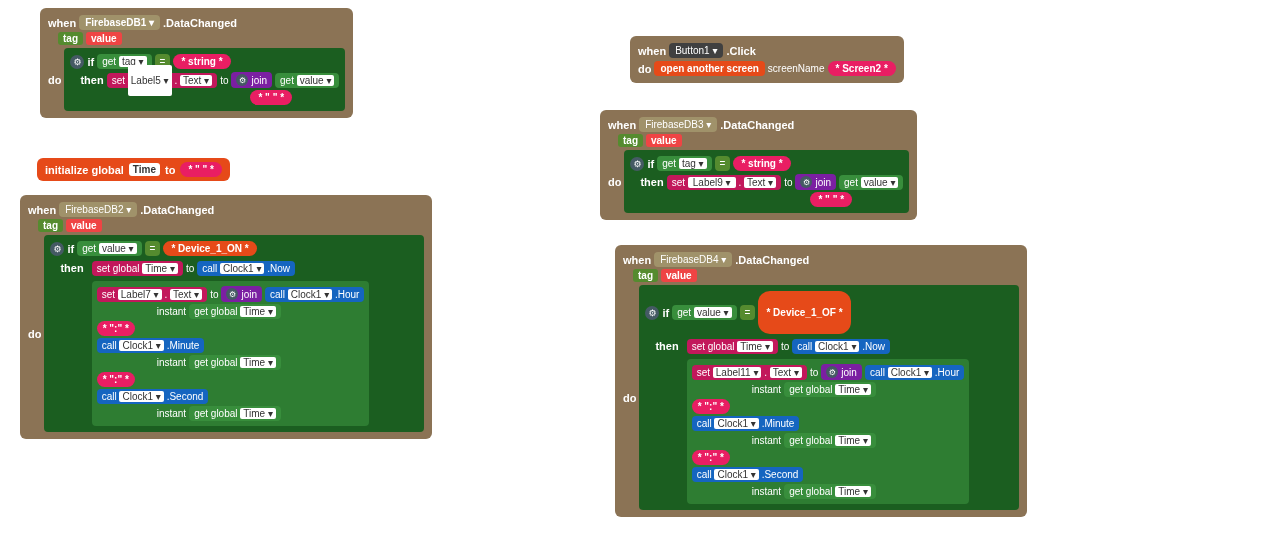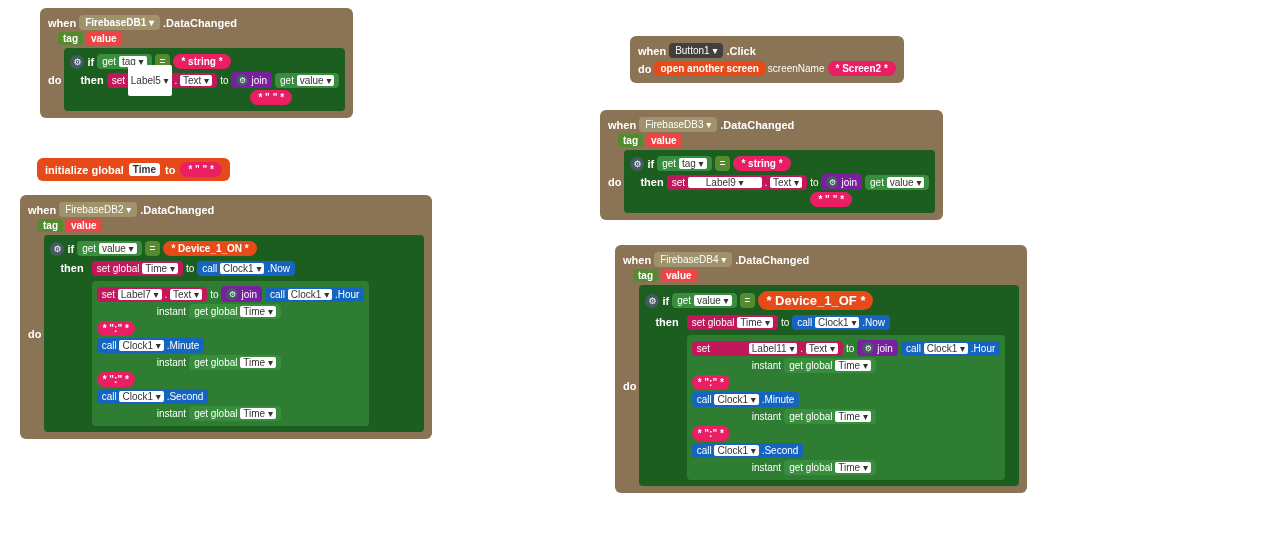--- a/index.html
+++ b/index.html
@@ -252,7 +252,7 @@
           </div>
           <div class="row" style="margin-top:3px;">
             <span style="color:#fff; font-size:11px; font-weight:bold; margin-left:10px;">then</span>
-            <span style="background:#C2185B; border-radius:4px; padding:2px 5px; color:#fff; font-size:10px;">set <span style="background:#fff; color:#333; border-radius:2px; padding:0 18px;">Label9 ▾</span> . <span style="background:#fff; color:#333; border-radius:2px; padding:0 3px;">Text ▾</span></span>
+            <span style="background:#C2185B; border-radius:4px; padding:2px 5px; color:#fff; font-size:10px;">set <span style="background:#fff; color:#333; border-radius:2px; padding:0 5px;">Label9 ▾</span> . <span style="background:#fff; color:#333; border-radius:2px; padding:0 3px;">Text ▾</span></span>
             <span style="color:#fff; font-size:10px;">to</span>
             <span style="background:#7B1FA2; border-radius:4px; padding:2px 5px; color:#fff; font-size:10px; display:inline-flex; align-items:center; gap:3px;">
               <span style="width:12px; height:12px; background:#455A64; border-radius:50%; font-size:8px; display:inline-flex; align-items:center; justify-content:center;">⚙</span>

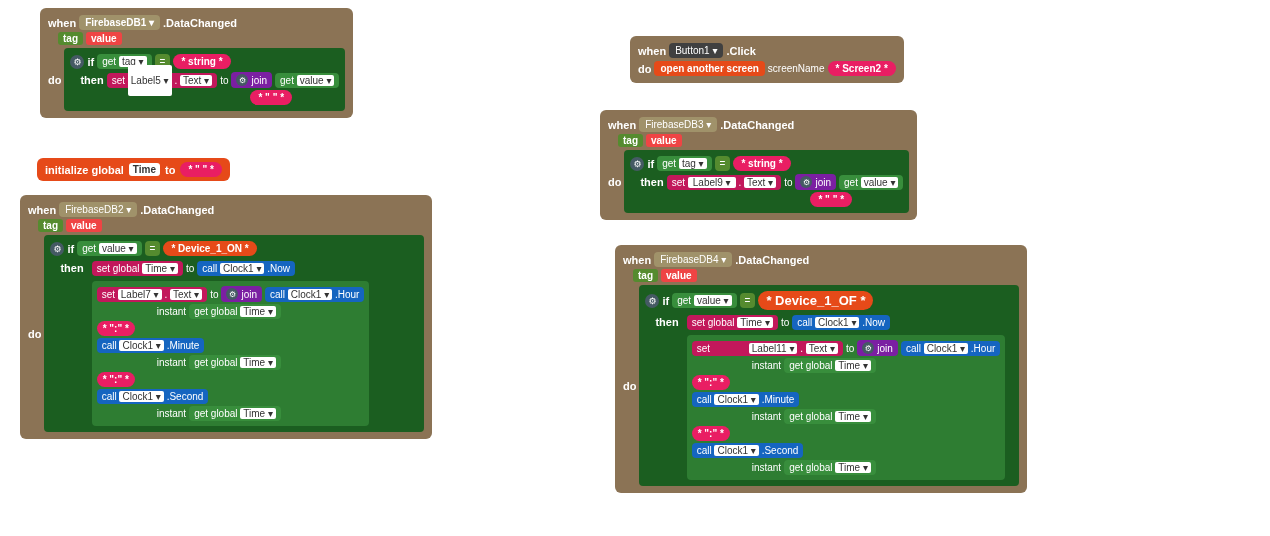--- a/index.html
+++ b/index.html
@@ -289,7 +289,7 @@
             <span style="color:#fff; font-size:11px; font-weight:bold;">if</span>
             <span style="background:#388E3C; border-radius:4px; padding:2px 5px; color:#fff; font-size:10px;">get <span style="background:#fff; color:#333; border-radius:2px; padding:0 3px;">value ▾</span></span>
             <span style="background:#558B2F; border-radius:4px; padding:2px 5px; color:#fff; font-size:10px;">=</span>
-            <span style="background:#E64A19; border-radius:12px; padding:2px 8px; color:#fff; font-size:13px; font-weight:bold;">* Device_1_OF *</span>
+            <span style="background:#E64A19; border-radius:12px; padding:16px 8px; color:#fff; font-size:10px; font-weight:bold;">* Device_1_OF *</span>
           </div>
 
           <div class="row" style="margin-top:3px; align-items:flex-start;">

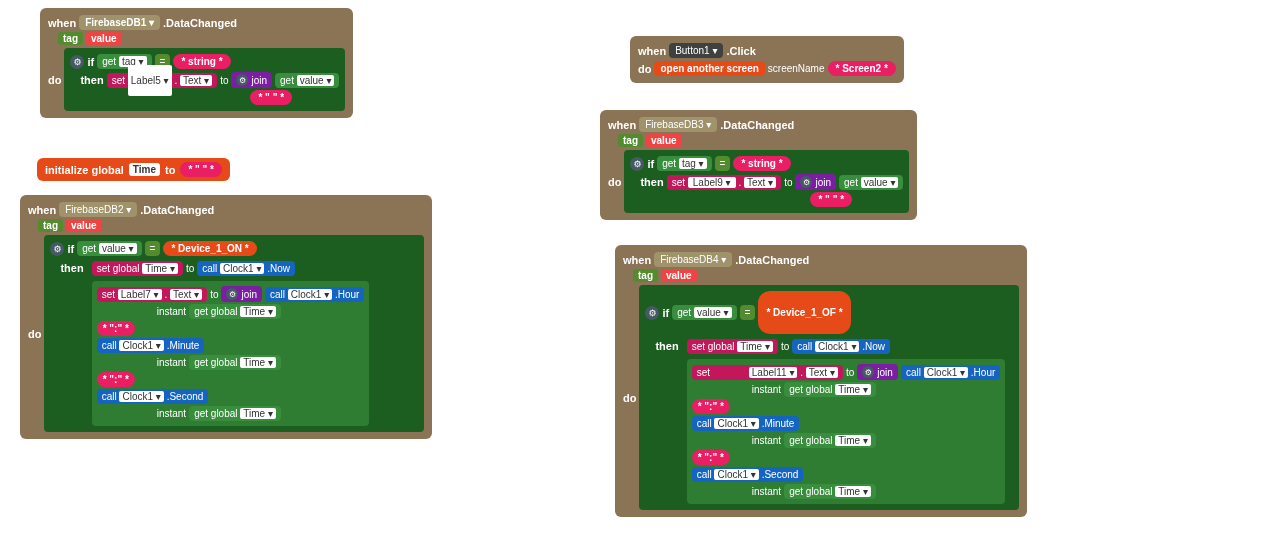--- a/index.html
+++ b/index.html
@@ -304,7 +304,7 @@
 
               <div style="background:#2E7D32; border-radius:4px; padding:3px 5px; display:inline-block;">
                 <div class="row">
-                  <span style="background:#C2185B; border-radius:4px; padding:2px 5px; color:#fff; font-size:10px;">set <span style="background:#fff; color:#333; border-radius:2px; padding:0 3px;margin-left:36px;">Label11 ▾</span> . <span style="background:#fff; color:#333; border-radius:2px; padding:0 3px;">Text ▾</span></span>
+                  <span style="background:#C2185B; border-radius:4px; padding:2px 5px; color:#fff; font-size:10px;">set <span style="background:#fff; color:#333; border-radius:2px; padding:0 3px;">Label11 ▾</span> . <span style="background:#fff; color:#333; border-radius:2px; padding:0 3px;">Text ▾</span></span>
                   <span style="color:#fff; font-size:10px;">to</span>
                   <span style="background:#7B1FA2; border-radius:4px; padding:2px 5px; color:#fff; font-size:10px; display:inline-flex; align-items:center; gap:3px;">
                     <span style="width:12px; height:12px; background:#455A64; border-radius:50%; font-size:8px; display:inline-flex; align-items:center; justify-content:center;">⚙</span>

